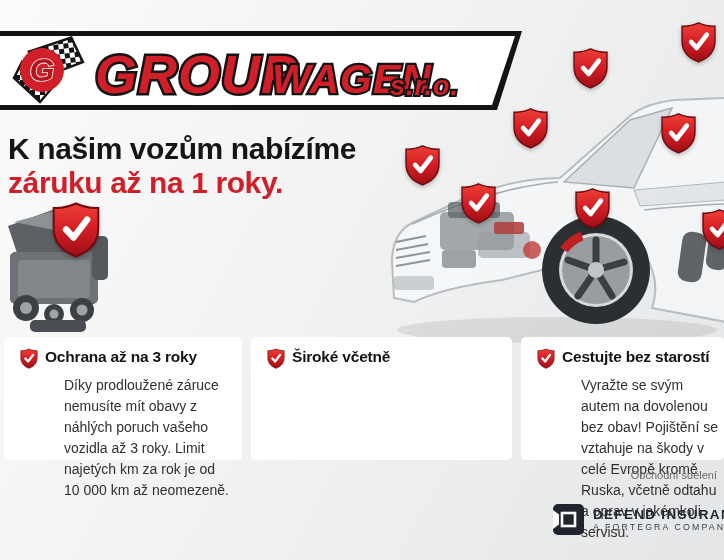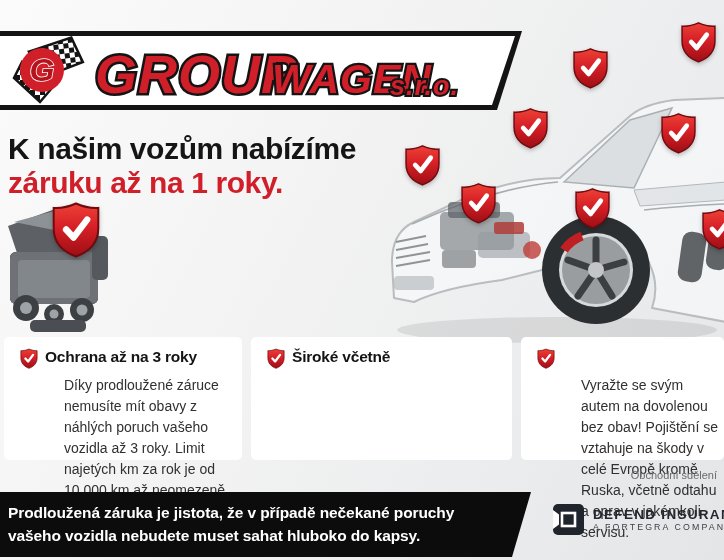--- a/index.html
+++ b/index.html
@@ -211,6 +211,7 @@
       <svg>
           <use href="#shield-sym"></use>
         </svg>
+      <span class="card-title">Cestujte bez starostí</span>
     </div>
     <div class="card-body">Vyražte se svým autem na dovolenou bez obav! Pojištění se vztahuje na škody v celé Evropě kromě Ruska, včetně odtahu a oprav v jakémkoli servisu.</div>
   </div>

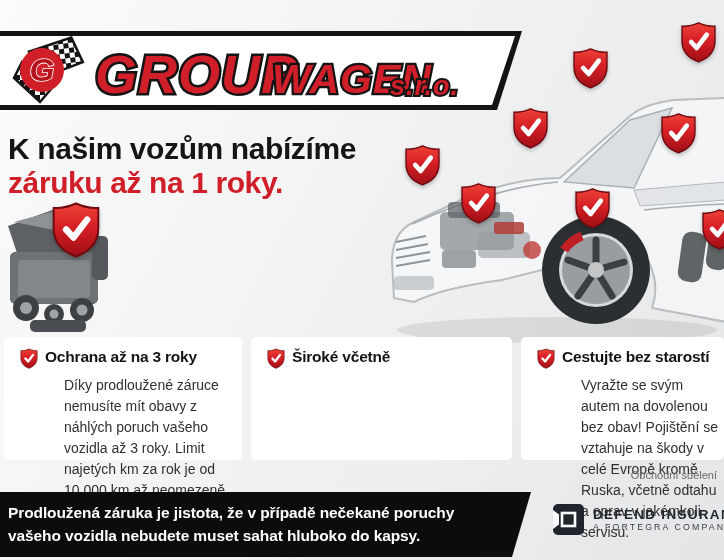--- a/index.html
+++ b/index.html
@@ -218,12 +218,6 @@
 
   <div class="abs legal">Obchodní sdělení</div>
 
-  <div class="abs footer-bar">
-    <div class="footer-text">
-      <div>Prodloužená záruka je jistota, že v případě nečekané poruchy</div>
-      <div>vašeho vozidla nebudete muset sahat hluboko do kapsy.</div>
-    </div>
-  </div>
 
   <div class="abs defend">
     <svg width="33" height="33" viewBox="0 0 33 33">

